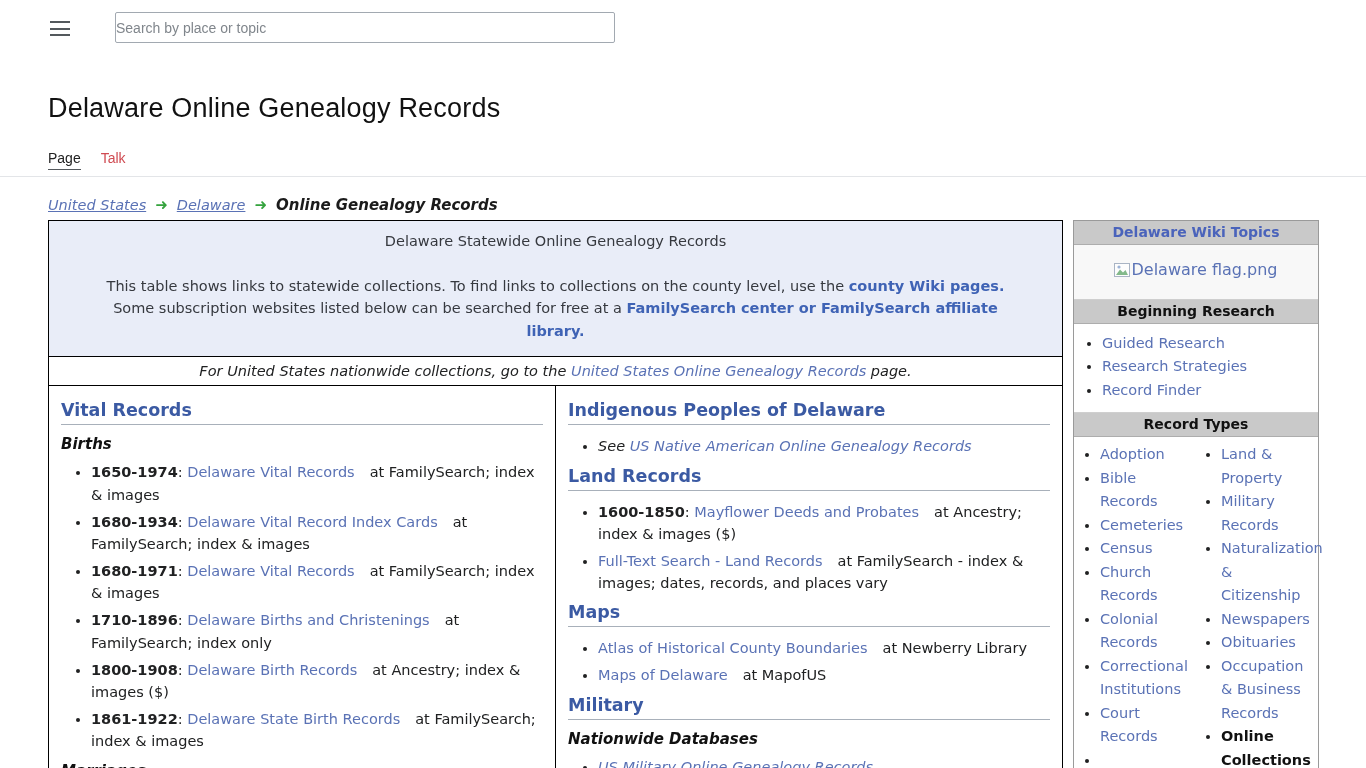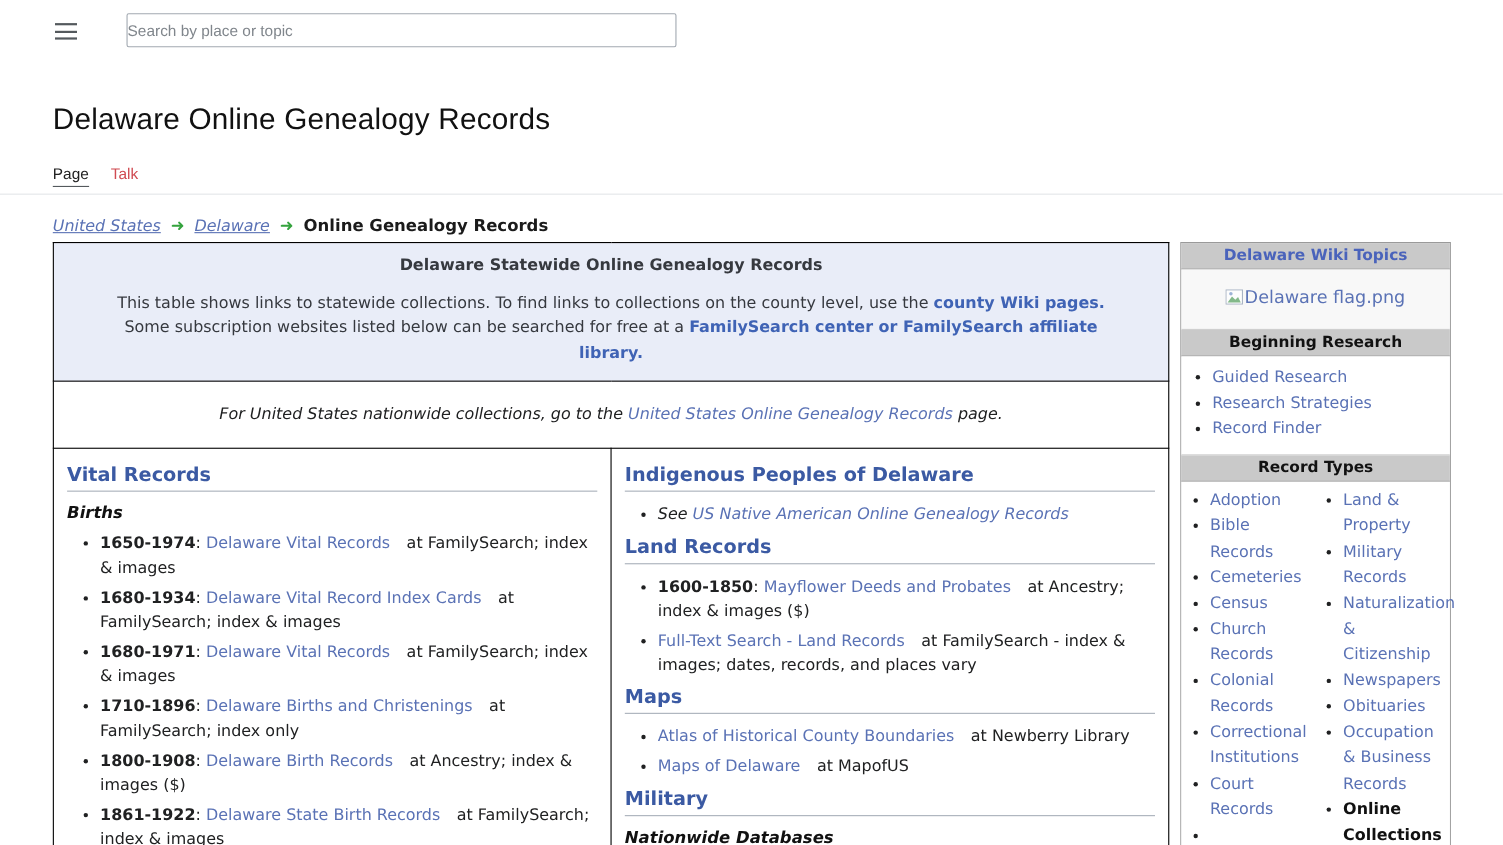--- a/index.html
+++ b/index.html
@@ -30,7 +30,7 @@
   .breadcrumb { position:absolute; left:48px; top:196px; font-size:14.5px; }
   .breadcrumb a { color:#5a72b5; font-style:italic; text-decoration:underline; cursor:pointer; }
   .crumb-arrow { color:#35a33e; font-style:normal; margin:0 9px; font-size:15px; }
-  .crumb-current { font-weight:bold; color:#1b1b1b; font-size:15px; }
+  .crumb-current { font-weight:bold; color:#1b1b1b; font-size:15px;font-style:italic; }
 
   
   .content { position:absolute; left:48px; top:220px; width:1271px; display:flex; align-items:flex-start; }

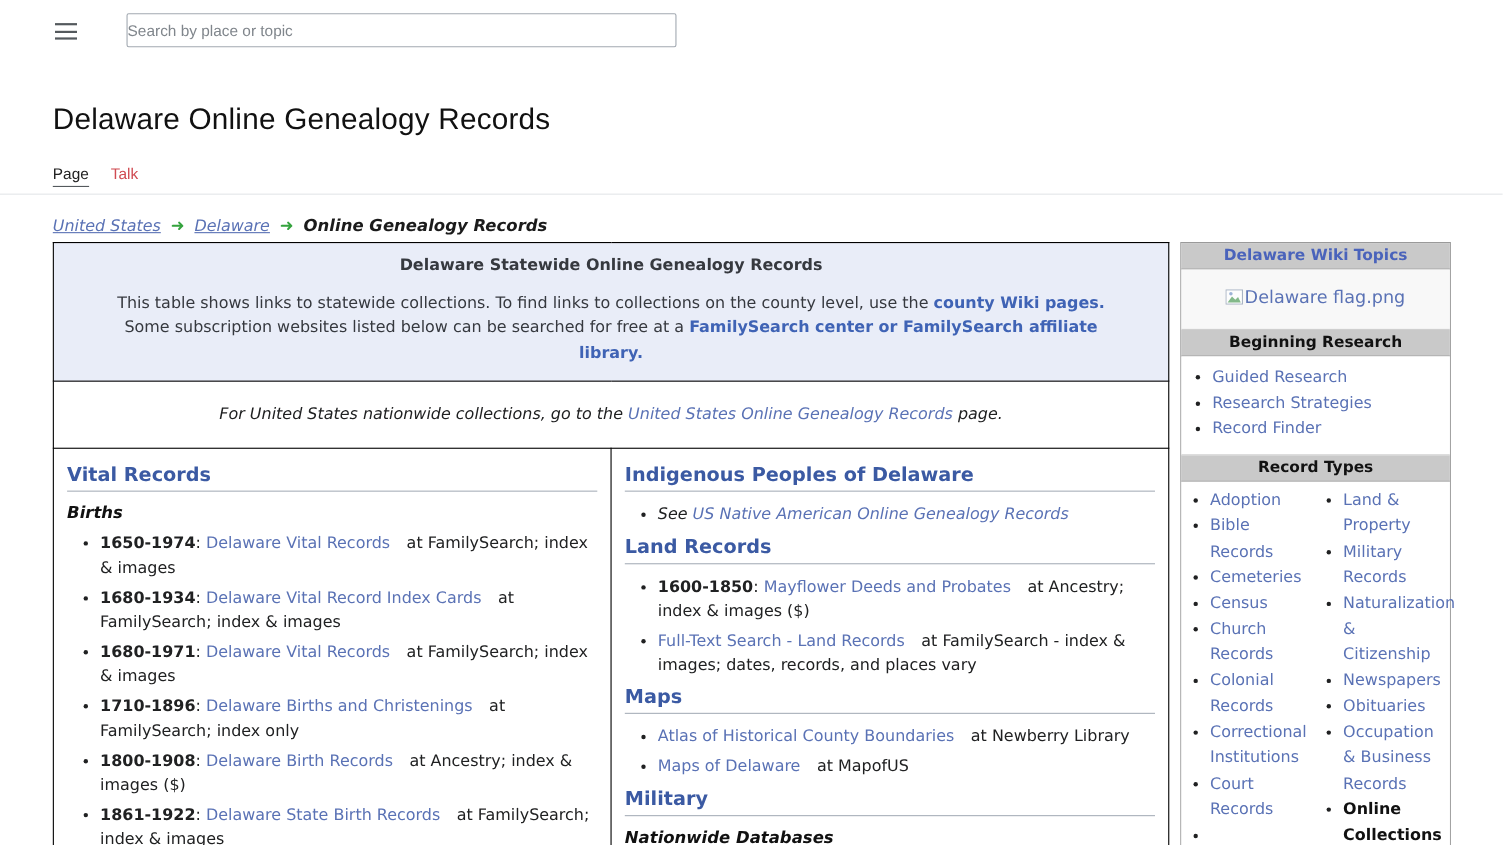--- a/index.html
+++ b/index.html
@@ -38,7 +38,7 @@
   table.main-table { border-collapse:collapse; width:1015px; background:#fff; }
   table.main-table, table.main-table td { border:1px solid #000; }
   td.infobox-cell { background:#e9edf8; text-align:center; padding:10px 40px 14px; color:#36393f; }
-  .infobox-title { font-weight:bold; font-size:14.5px; margin-bottom:16px; margin-top:2px; }
+  .infobox-title { font-weight:normal; font-size:14.5px; margin-bottom:26px; margin-top:2px; }
   .infobox-body { font-size:14.5px; line-height:1.55; }
   .infobox-body a { color:#3f63b5; font-weight:bold; text-decoration:none; cursor:pointer; }
   td.note-cell { background:#fff; text-align:center; font-style:italic; font-size:14.5px; padding:22px 10px; }

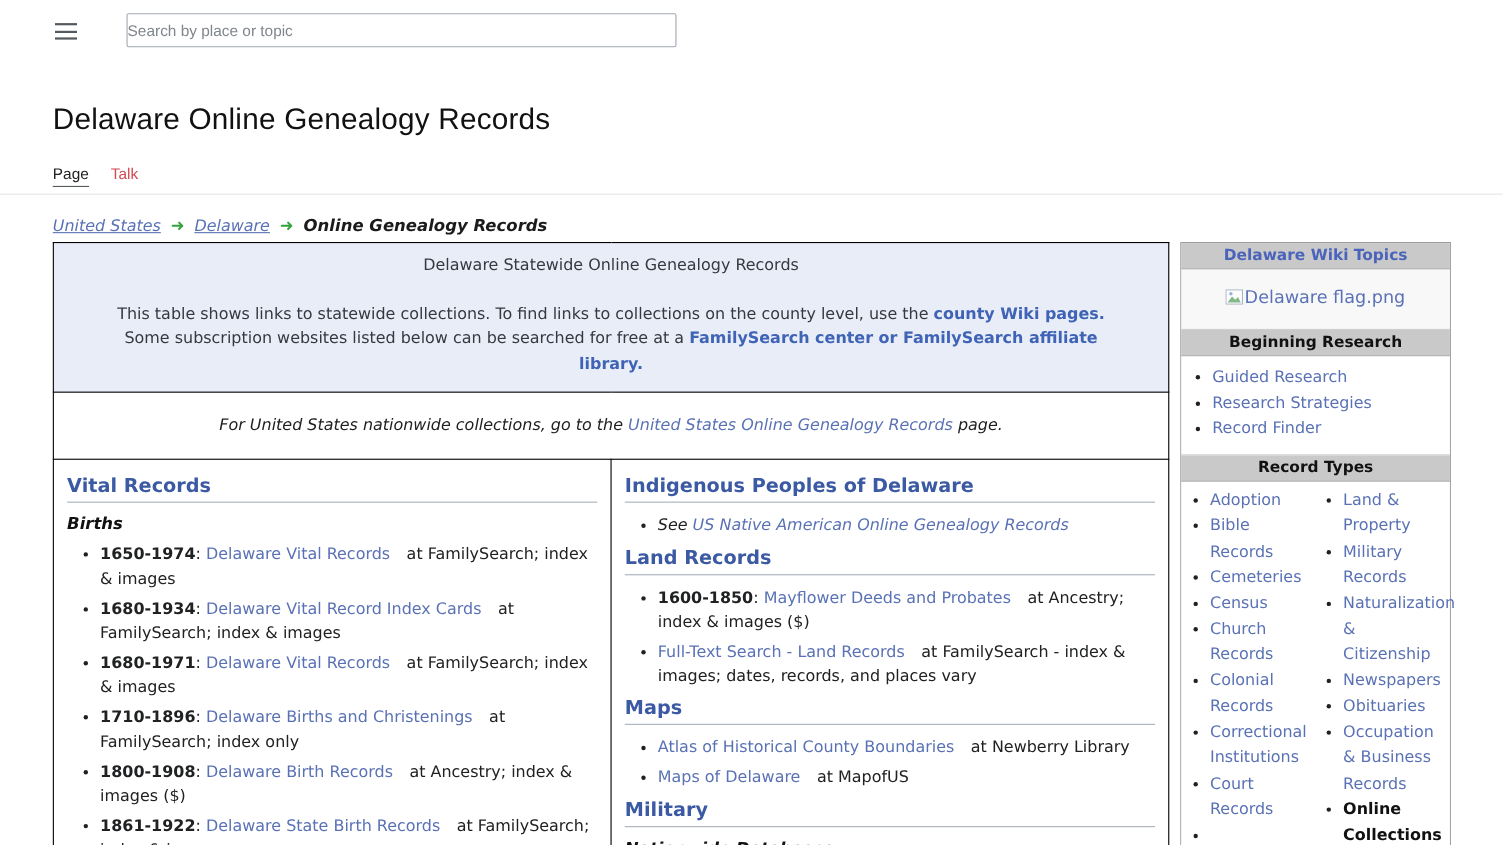--- a/index.html
+++ b/index.html
@@ -41,7 +41,7 @@
   .infobox-title { font-weight:normal; font-size:14.5px; margin-bottom:26px; margin-top:2px; }
   .infobox-body { font-size:14.5px; line-height:1.55; }
   .infobox-body a { color:#3f63b5; font-weight:bold; text-decoration:none; cursor:pointer; }
-  td.note-cell { background:#fff; text-align:center; font-style:italic; font-size:14.5px; padding:22px 10px; }
+  td.note-cell { background:#fff; text-align:center; font-style:italic; font-size:14.5px; padding:6px 10px; }
   td.note-cell a { color:#5a72b5; text-decoration:none; cursor:pointer; }
 
   td.col-cell { width:50%; vertical-align:top; padding:6px 12px 10px; }

